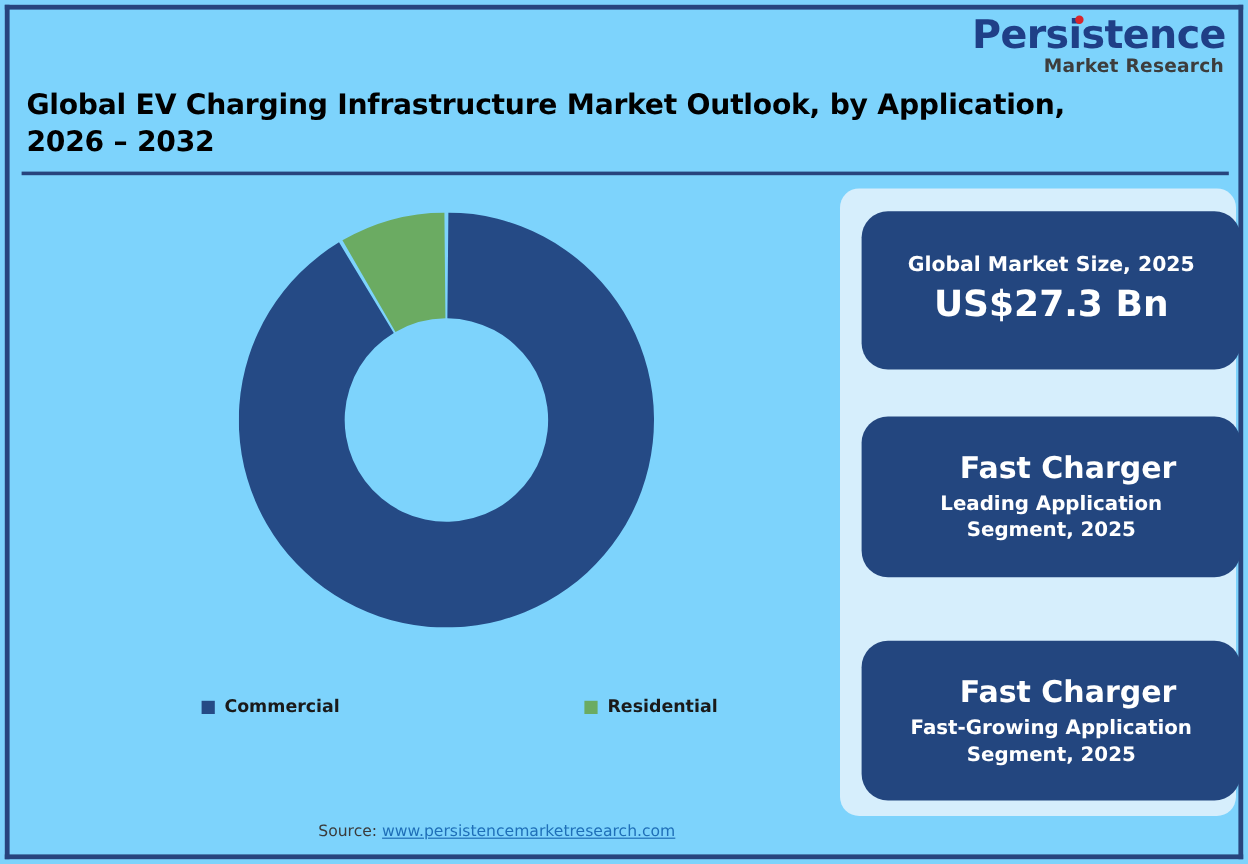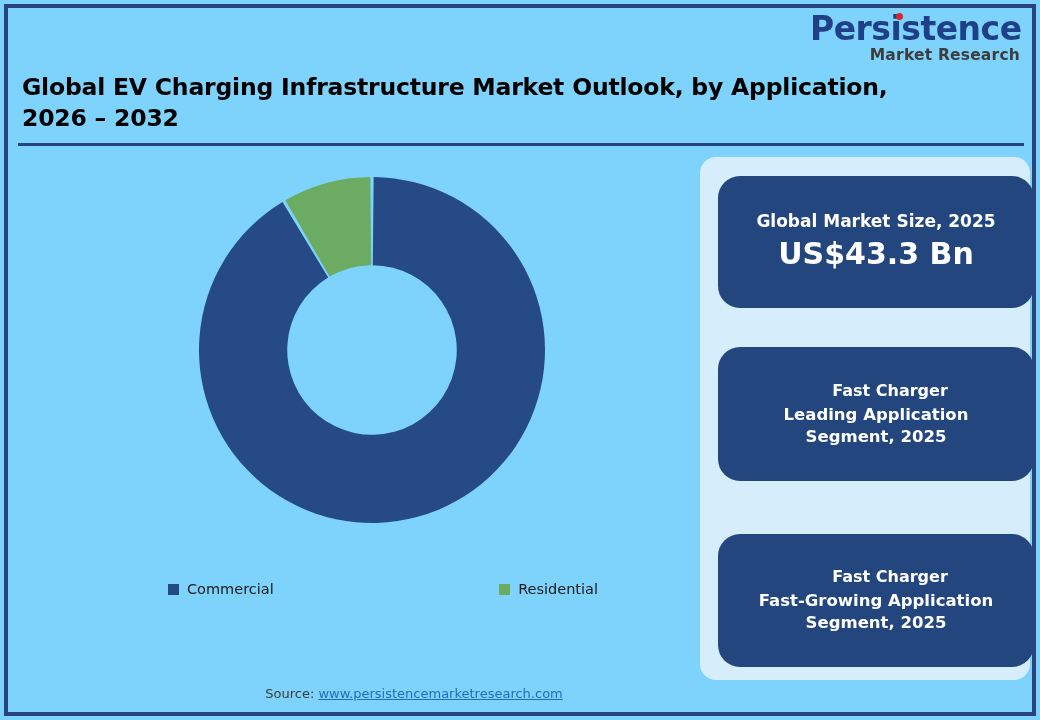--- a/index.html
+++ b/index.html
@@ -272,7 +272,7 @@
 
     <div class="stat-card card-1">
       <div class="stat-small">Global Market Size, 2025</div>
-      <div class="stat-big">US$43.3 Bn</div>
+      <div class="stat-big">US$27.3 Bn</div>
     </div>
 
     <div class="stat-card card-2">

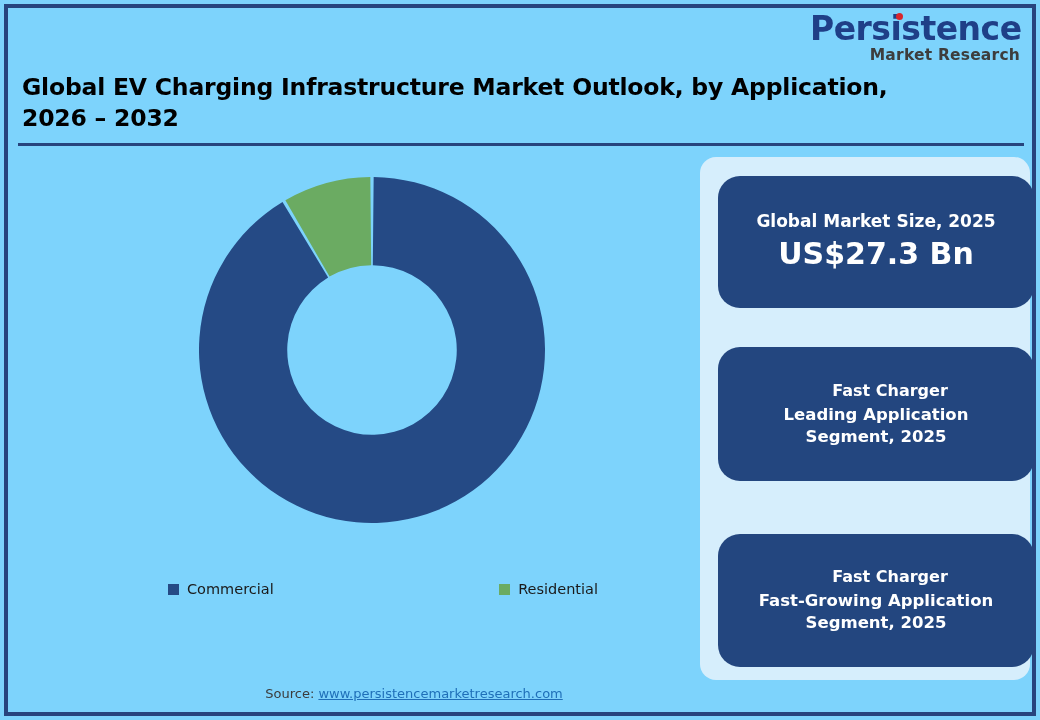--- a/index.html
+++ b/index.html
@@ -195,7 +195,7 @@
   }
   .stat-head {
     font-family: "DejaVu Sans", sans-serif;
-    font-size: 16px;
+    font-size: 25px;
     font-weight: bold;
     line-height: 1.2;
     margin-left: 28px;

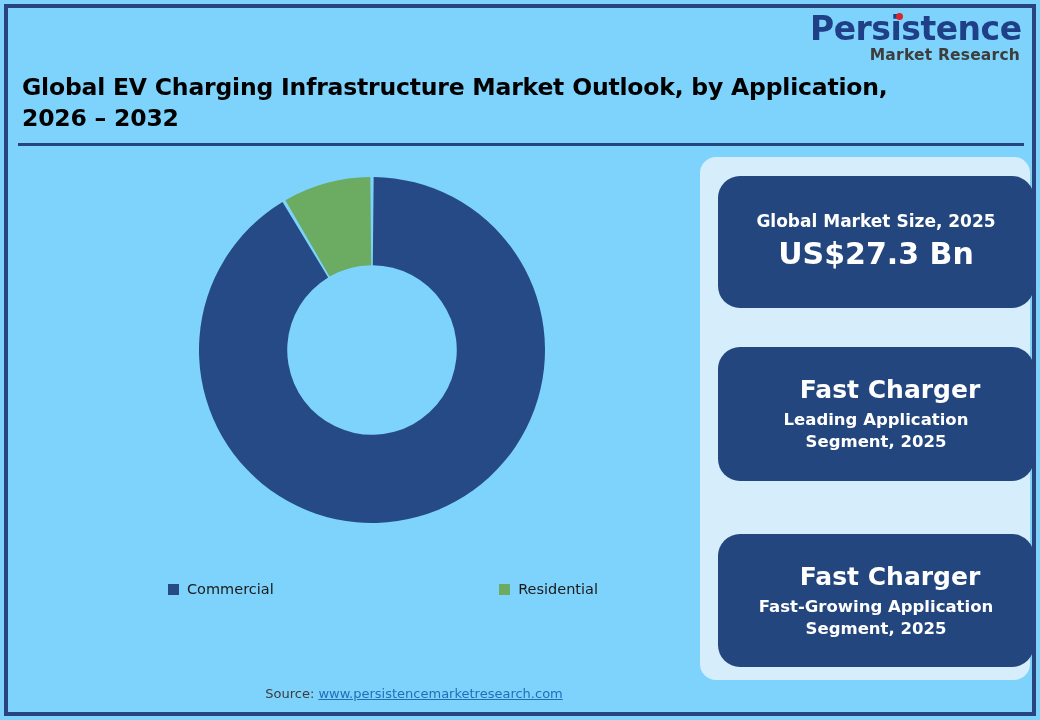--- a/index.html
+++ b/index.html
@@ -148,7 +148,7 @@
   .legend-label {
     font-family: "DejaVu Sans", sans-serif;
     font-size: 14.5px;
-    font-weight: normal;
+    font-weight: bold;
     color: #1a1a1a;
   }
 

